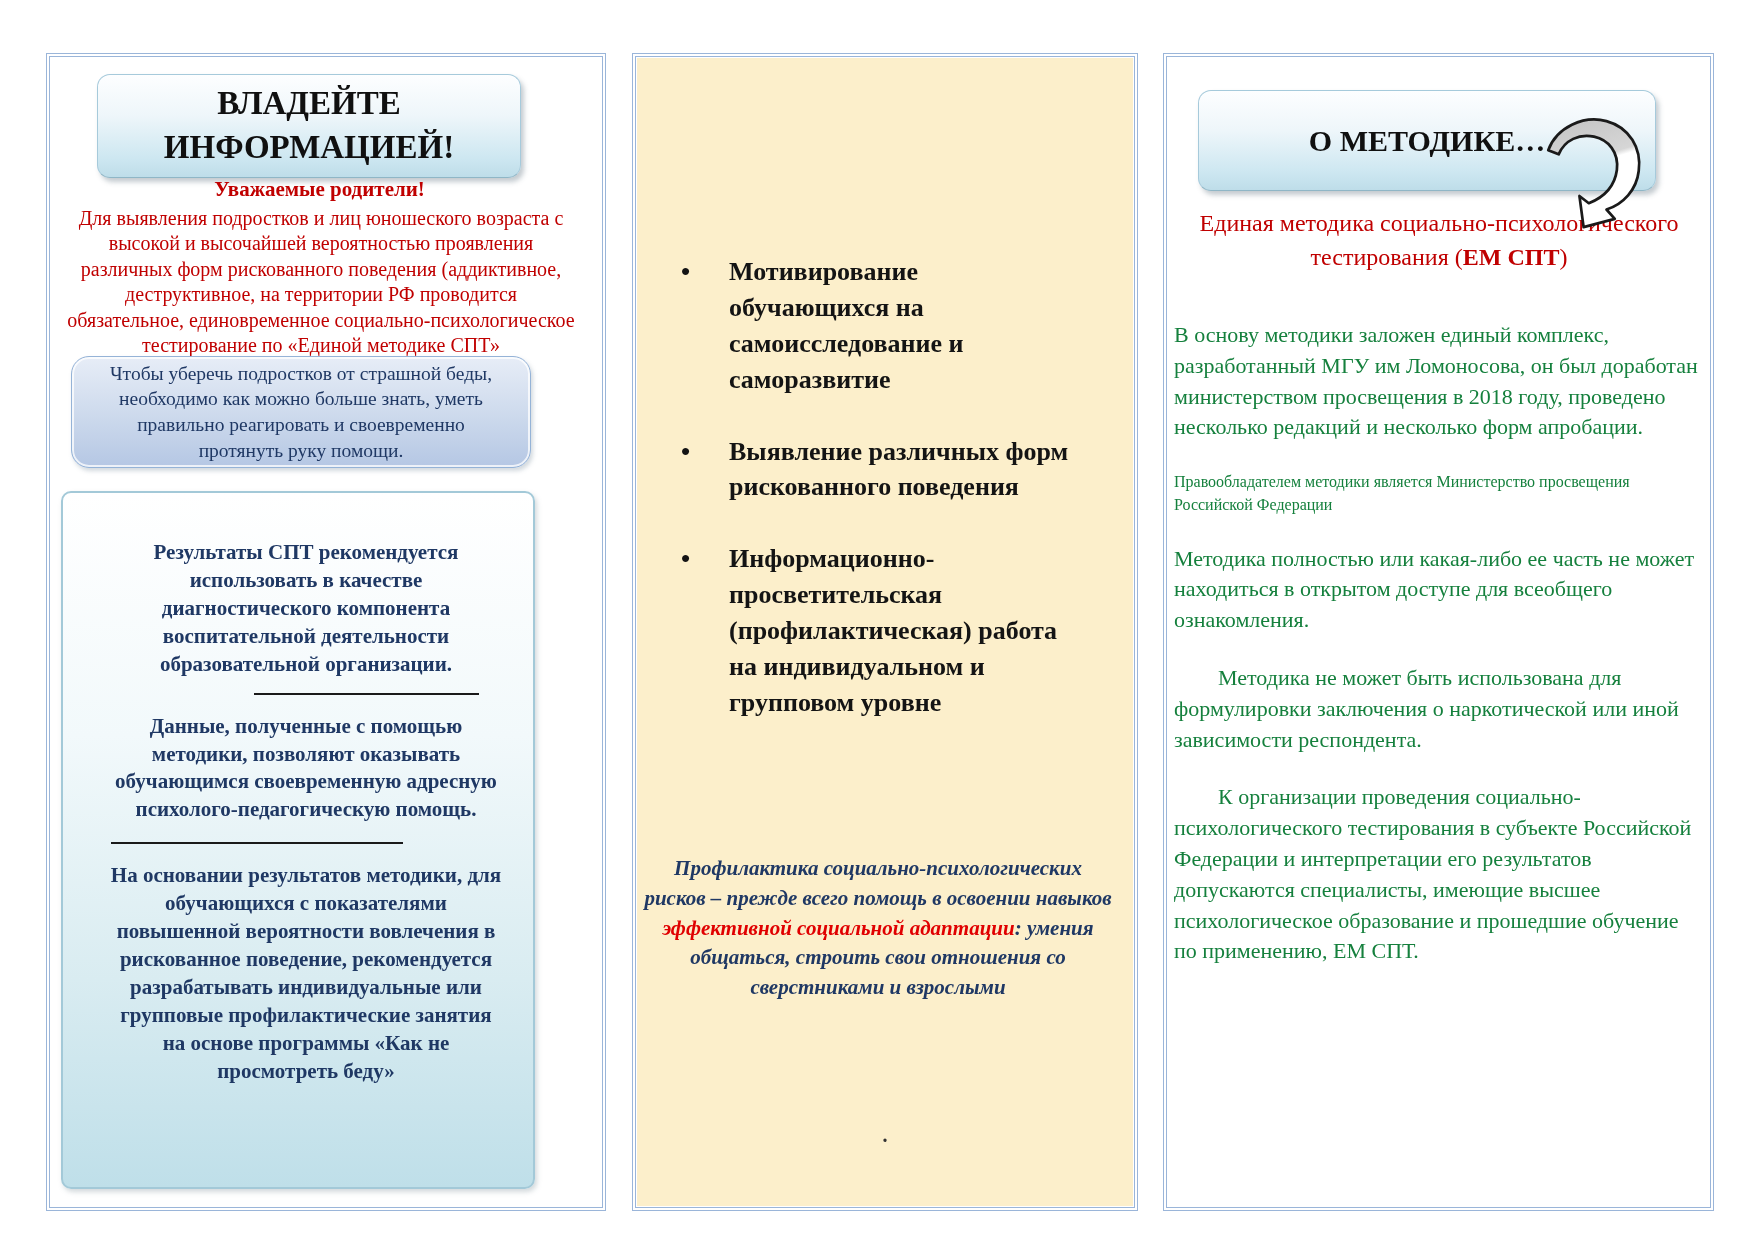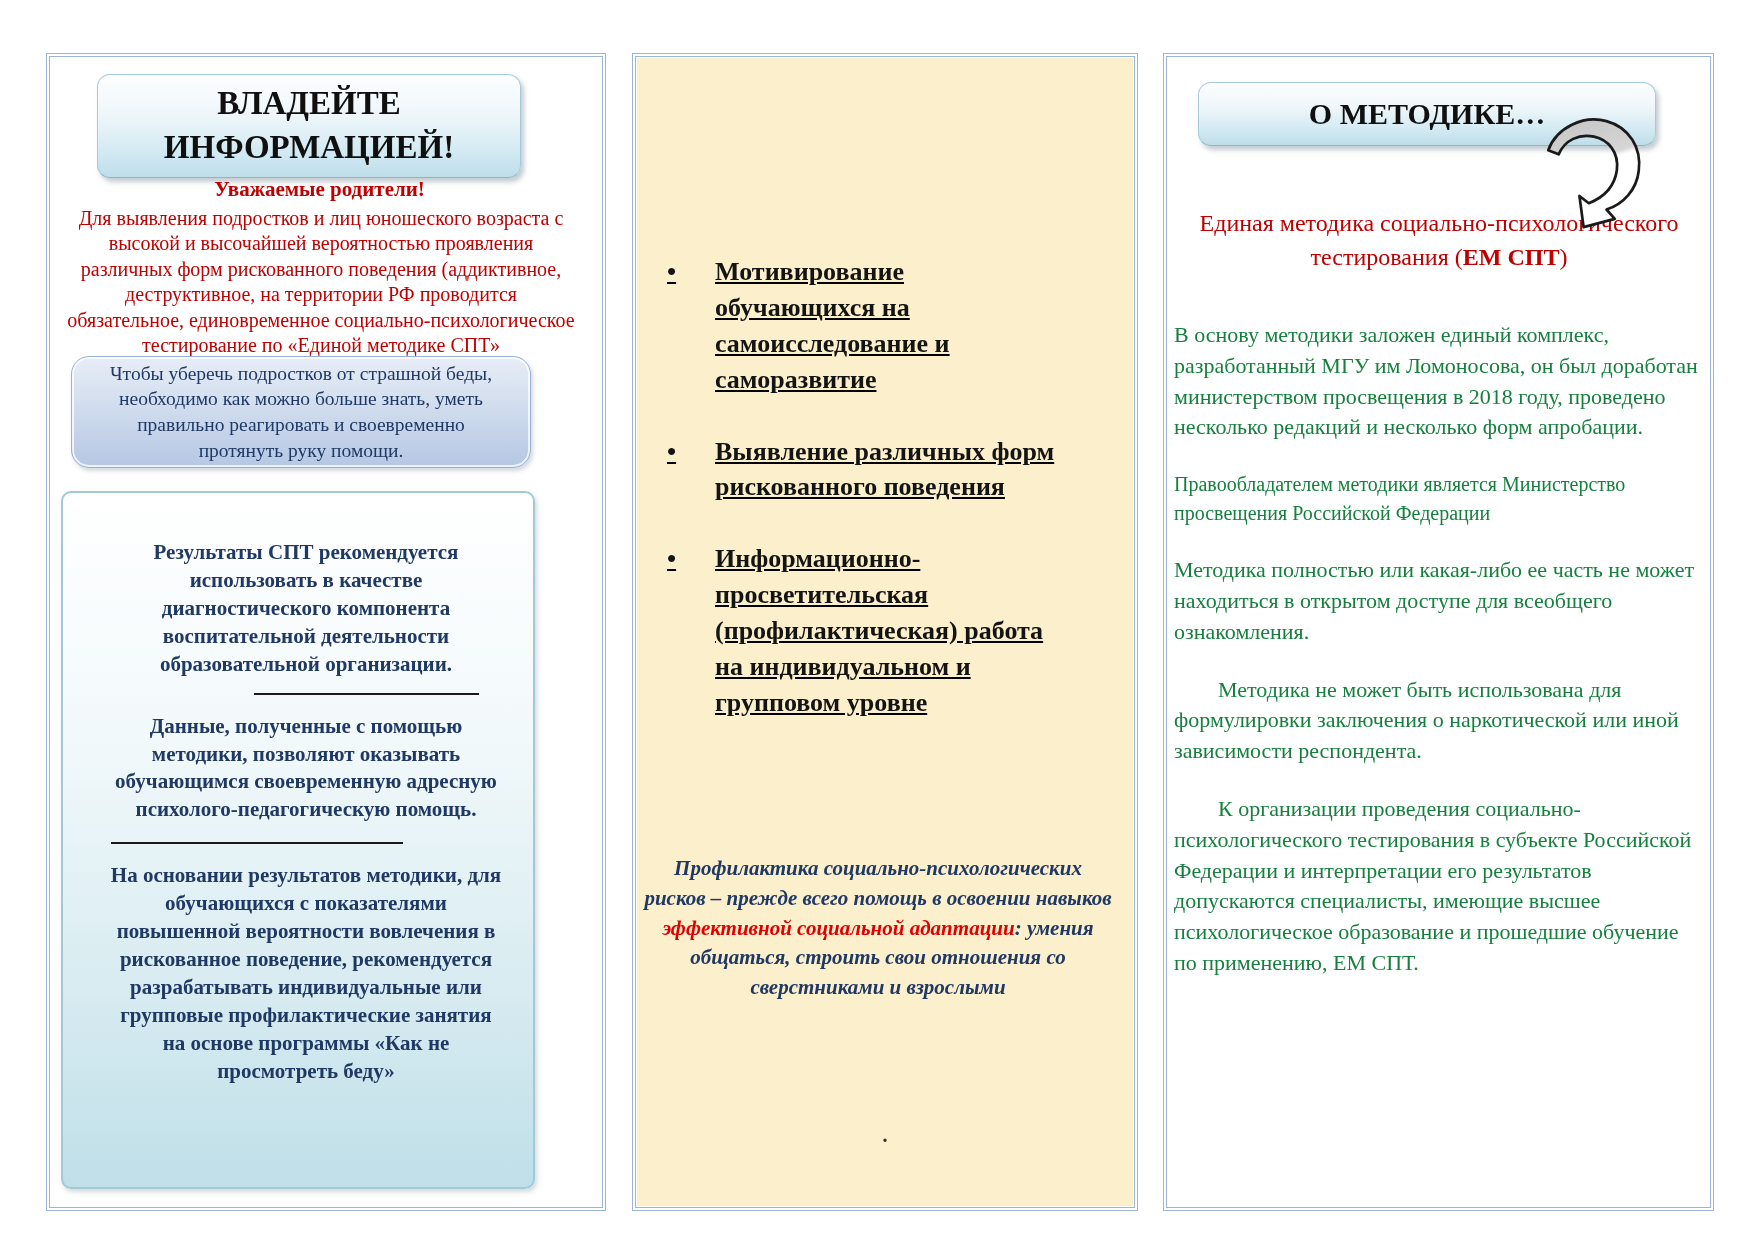--- a/index.html
+++ b/index.html
@@ -39,7 +39,7 @@
   }
   .hdr-left{left:50px;top:20px;width:424px;height:104px;font-size:33px;line-height:1.32;color:#101010;}
   .hdr-mid{left:10px;top:12px;width:438px;height:124px;font-size:25px;line-height:1.45;color:#1f3864;}
-  .hdr-right{left:34px;top:28px;width:458px;height:64px;font-size:30px;color:#101010;}
+  .hdr-right{left:34px;top:36px;width:458px;height:101px;font-size:30px;color:#101010;}
 
   
   .greeting{position:absolute;top:123px;left:20px;width:505px;text-align:center;

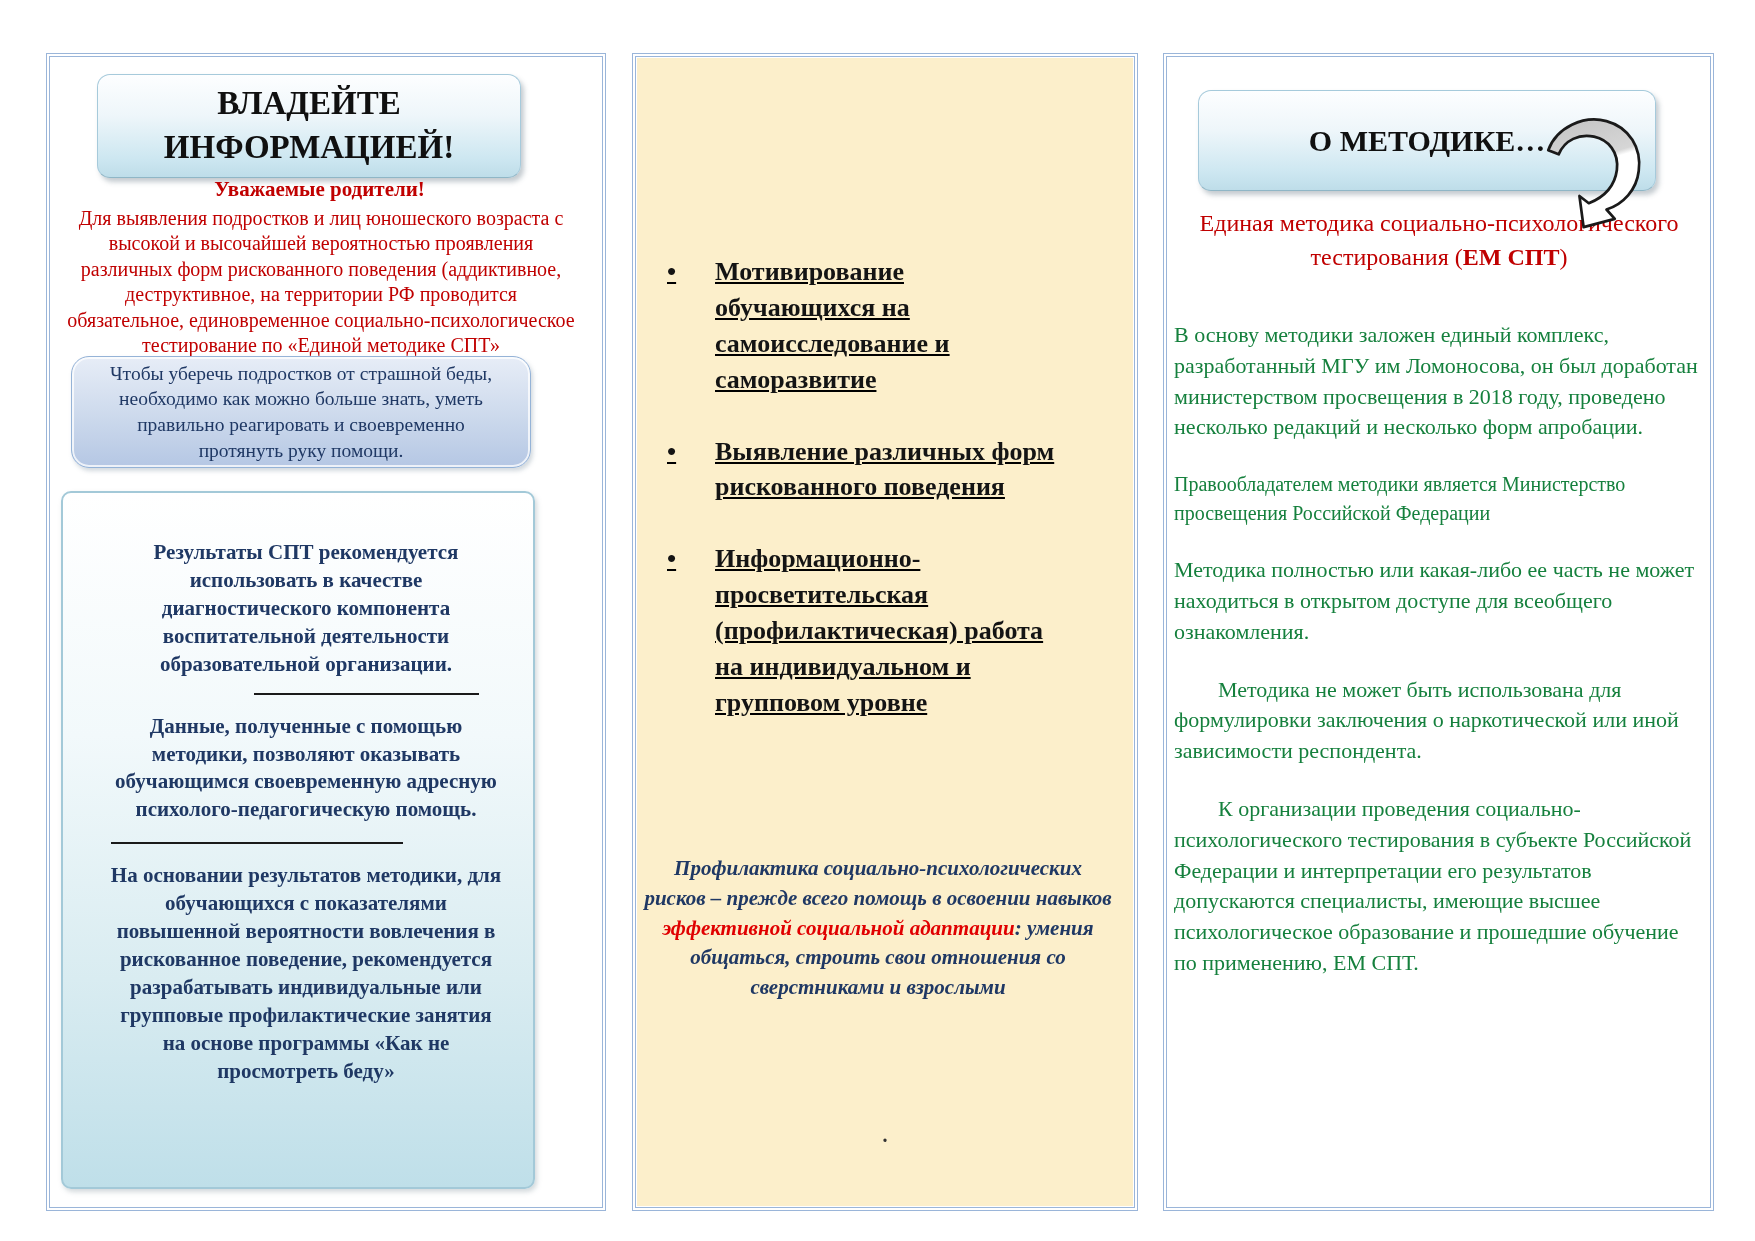--- a/index.html
+++ b/index.html
@@ -67,7 +67,7 @@
   .rule-left{width:292px;margin:18px auto 18px 4px;}
 
   
-  .bullets{position:absolute;left:8px;top:200px;width:456px;text-decoration:underline;}
+  .bullets{position:absolute;left:22px;top:200px;width:456px;}
   .bullet-item{display:flex;margin-bottom:36px;font-size:26px;font-weight:700;
     color:#141414;line-height:1.38;}
   .bullet-dot{flex:none;width:24px;margin-left:26px;margin-right:24px;}

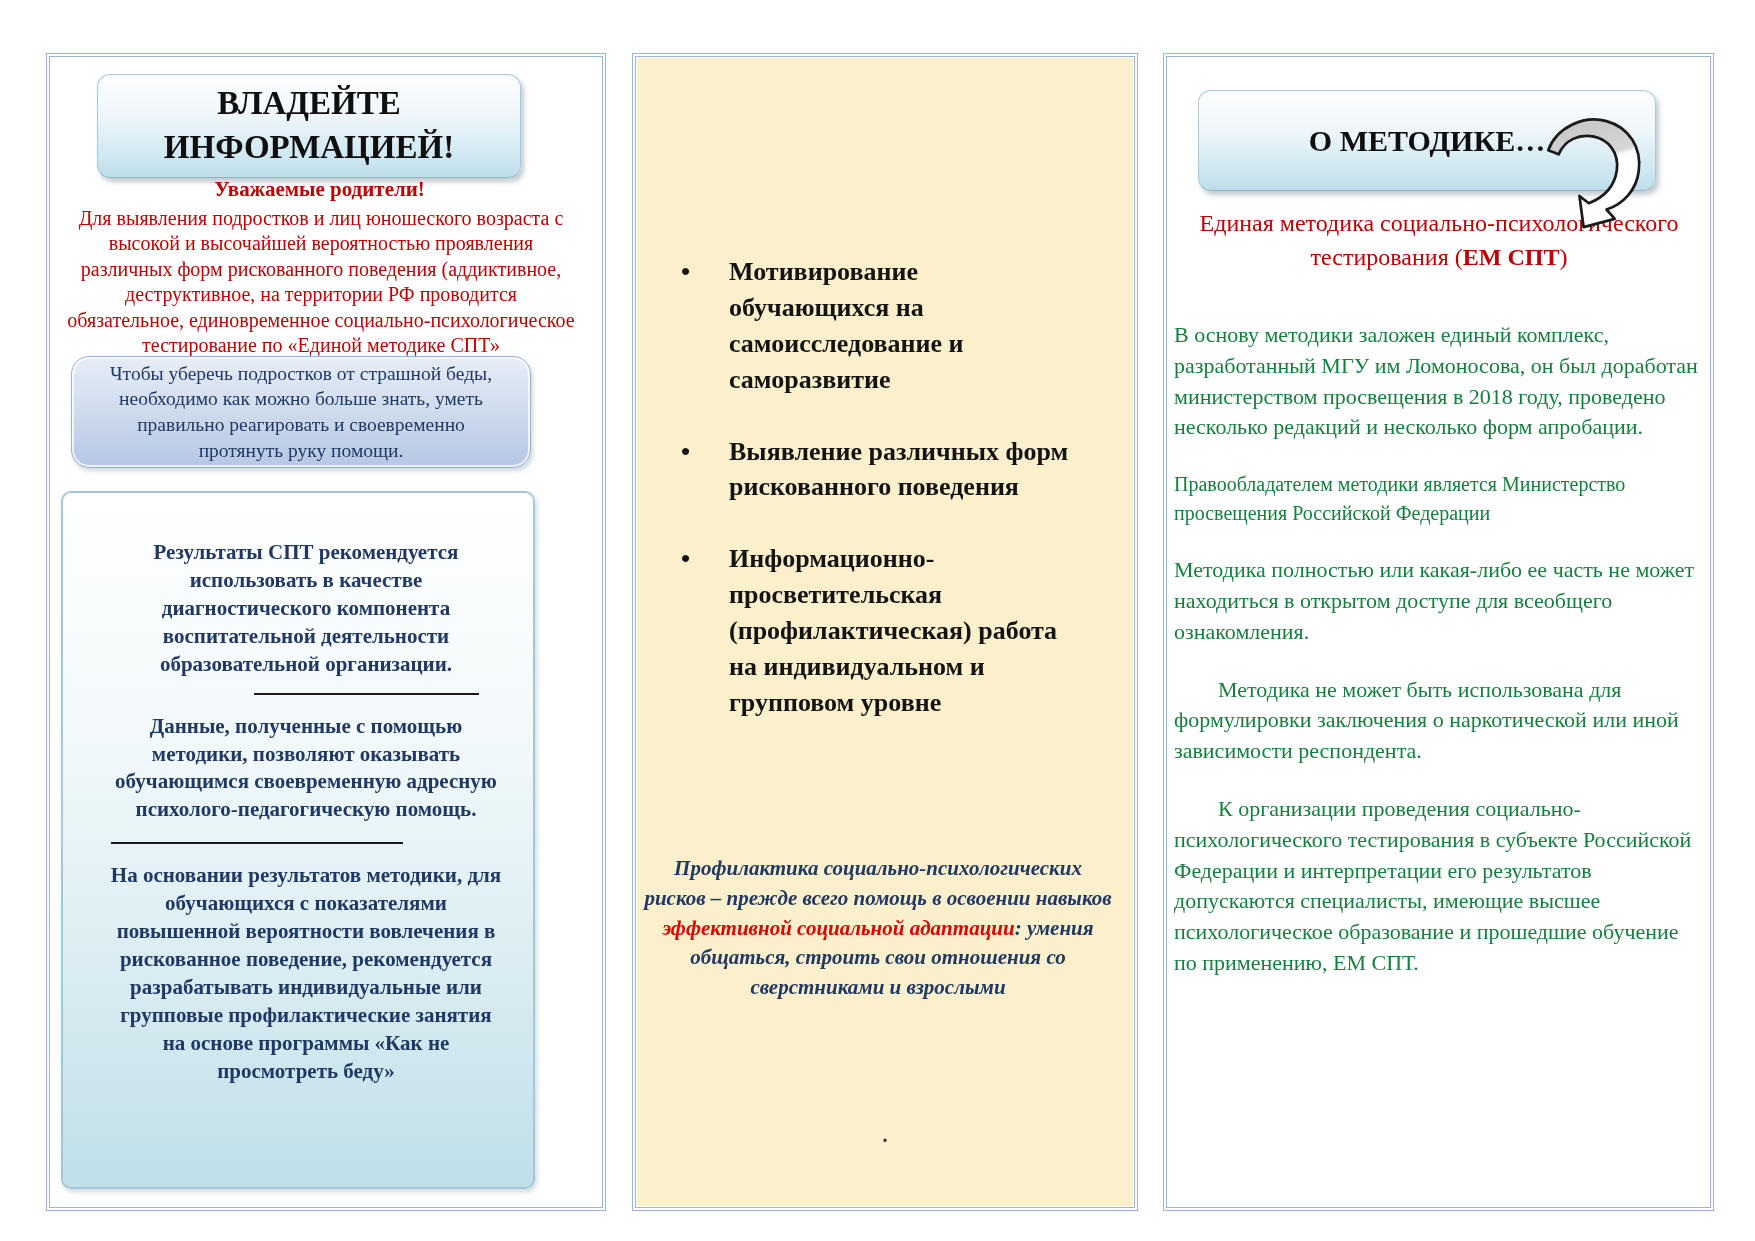--- a/index.html
+++ b/index.html
@@ -86,7 +86,7 @@
   .r-paras{position:absolute;left:10px;top:266px;width:530px;text-align:left;
     color:#15803d;font-size:22px;line-height:1.4;}
   .r-paras p{margin:0 0 27px;}
-  .r-paras p.small{font-size:20px;line-height:1.45;}
+  .r-paras p.small{font-size:16px;line-height:1.45;}
 </style>
 </head>
 <body>

